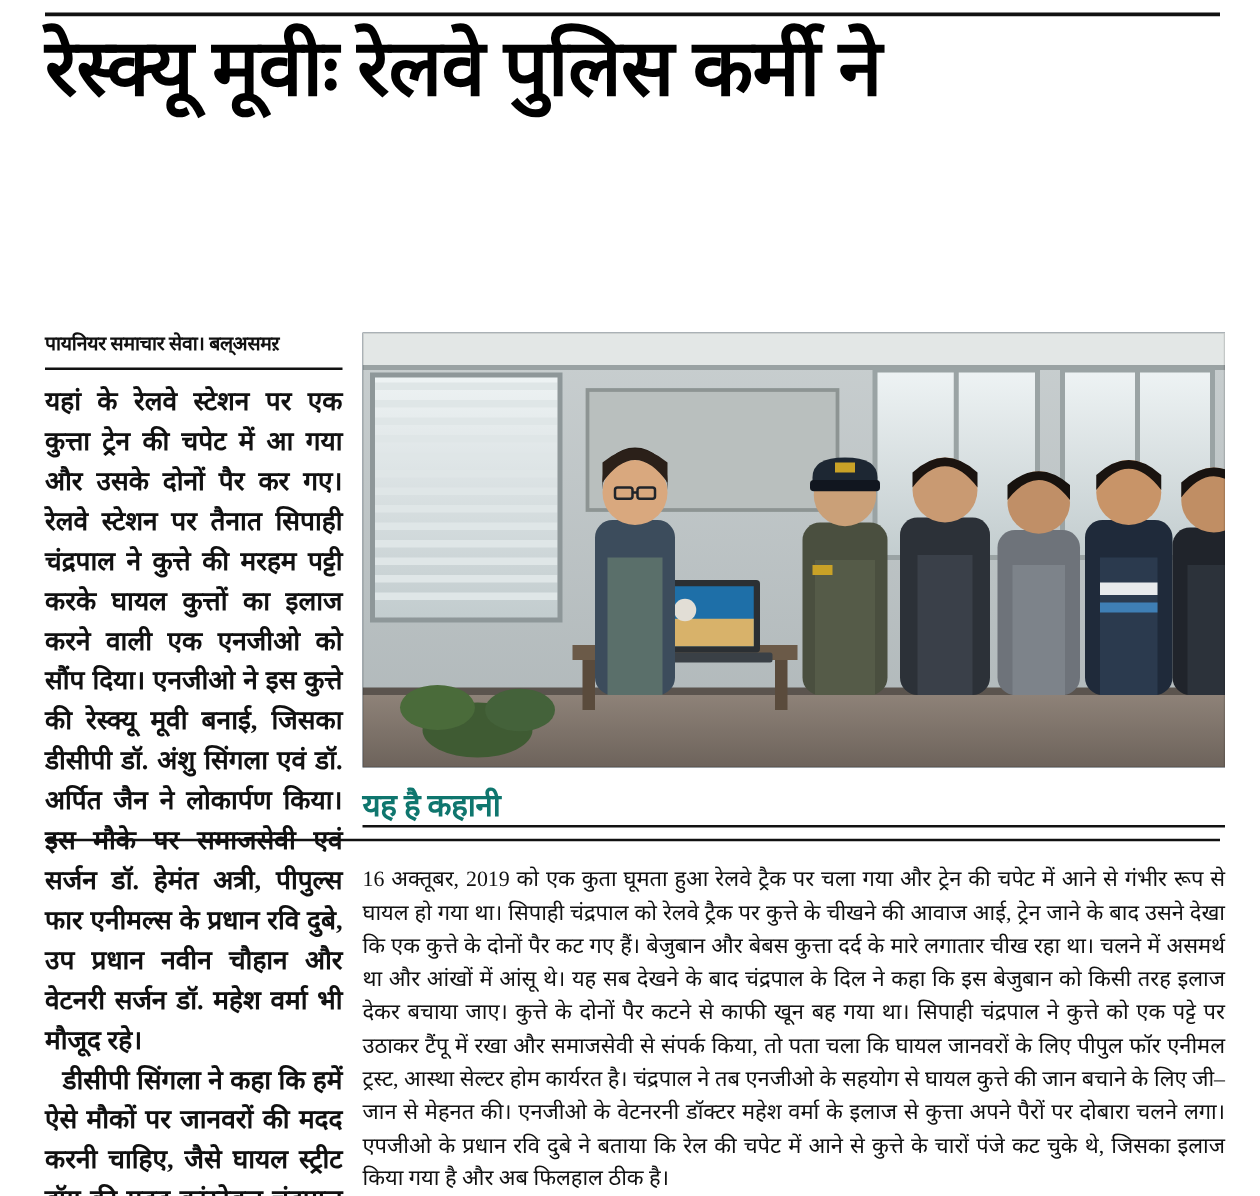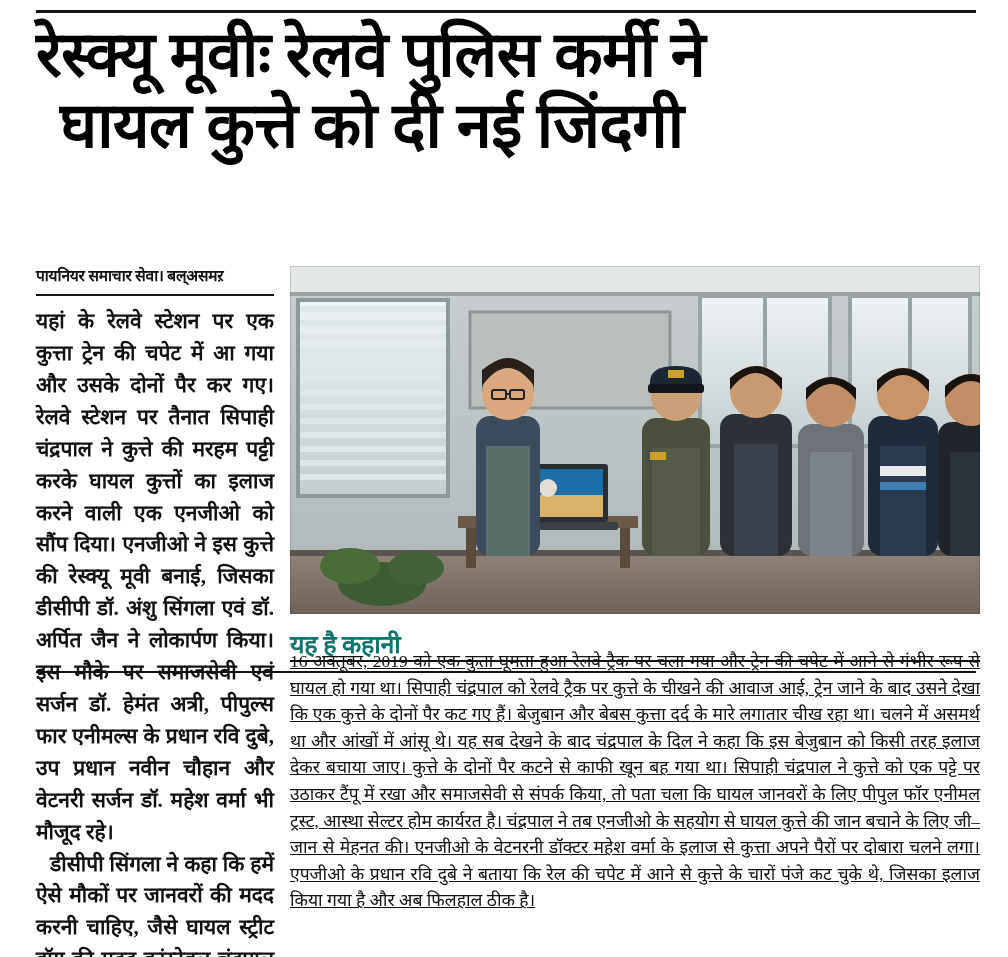--- a/index.html
+++ b/index.html
@@ -143,7 +143,6 @@
 
   <div class="headline">
     <span>रेस्क्यू मूवीः रेलवे पुलिस कर्मी ने</span>
-    <span class="l2">घायल कुत्ते को दी नई जिंदगी</span>
   </div>
 
   <div class="content">

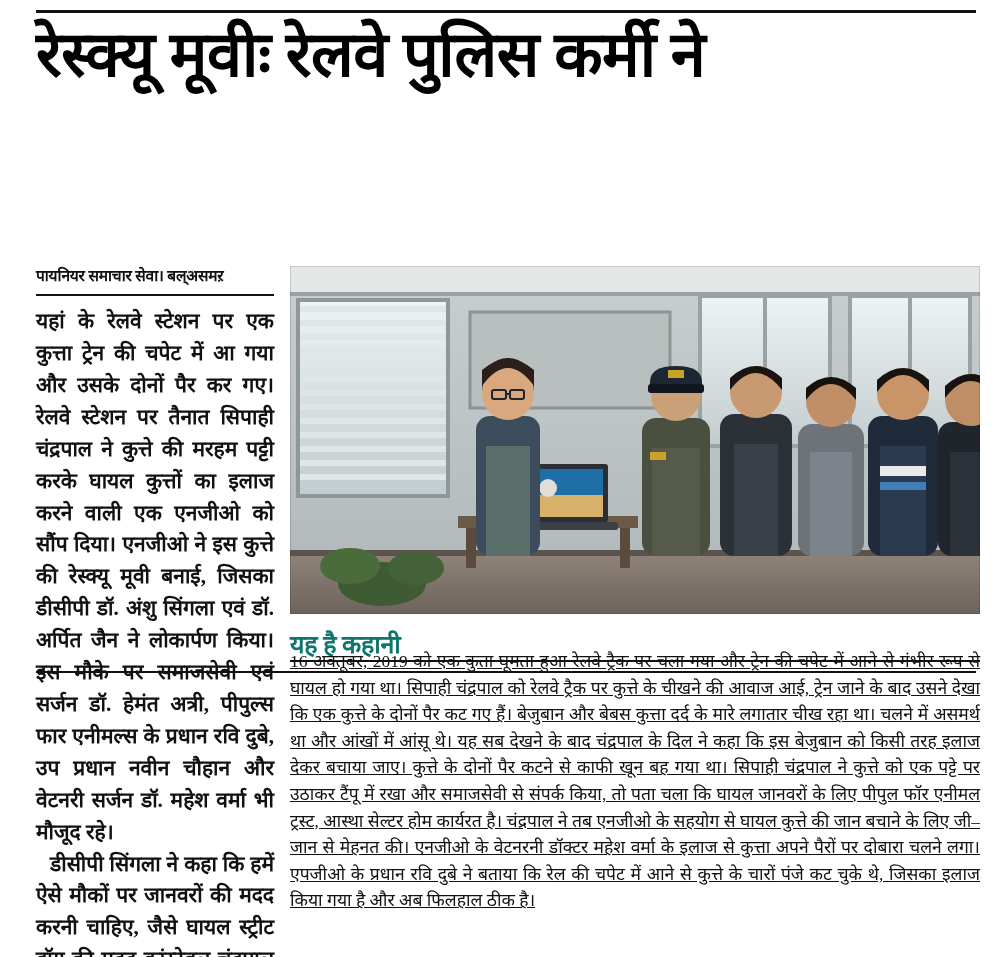--- a/index.html
+++ b/index.html
@@ -117,12 +117,11 @@
   .story {
     position: absolute;
     left: 254px;
-    top: 382px;
+    top: 424px;
     width: 690px;
     font-size: 17.5px;
     line-height: 1.52;
     text-align: justify;
-    text-decoration: underline;
   }
   .story p { margin: 0; }
   .rule-bottom {

